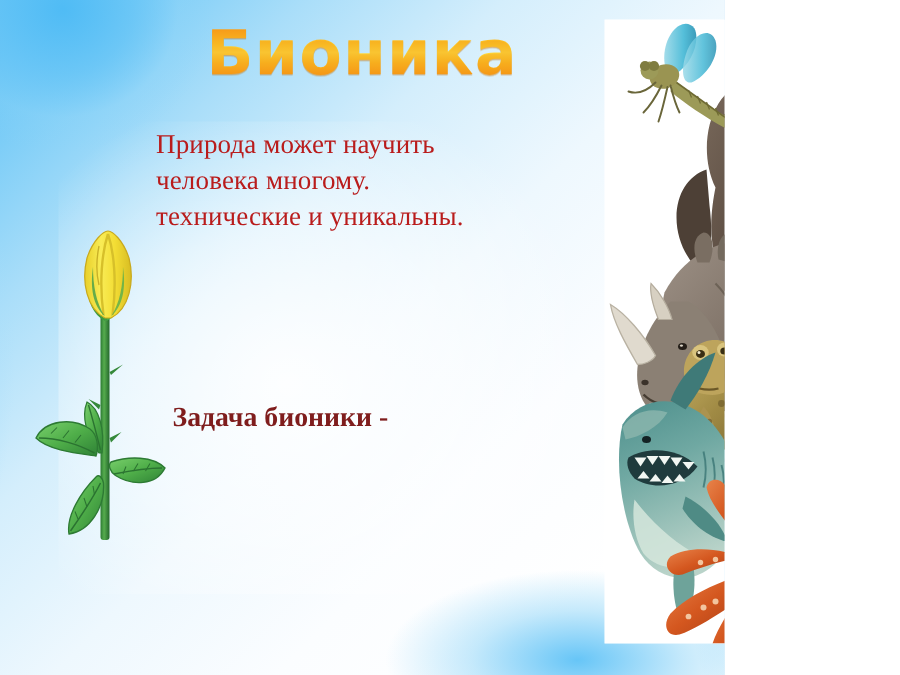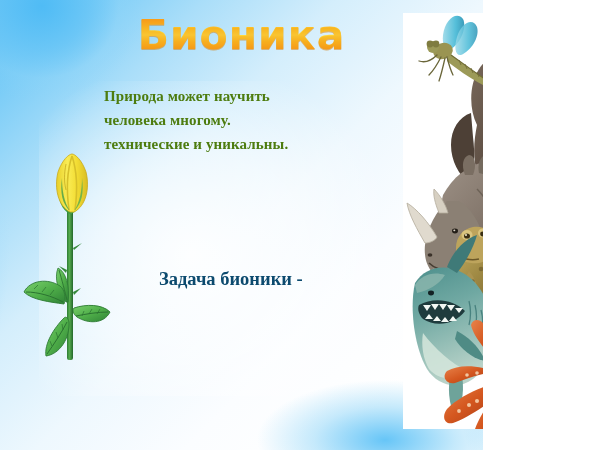--- a/index.html
+++ b/index.html
@@ -123,10 +123,10 @@
     left: 104px;
     top: 84px;
     width: 300px;
-    color: #4d7c0f;
+    color: #b91c1c;
     font-family: "Liberation Serif", serif;
-    font-weight: bold;
-    font-size: 15px;
+    font-weight: normal;
+    font-size: 18px;
     line-height: 24px;
     letter-spacing: 0.1px;
   }

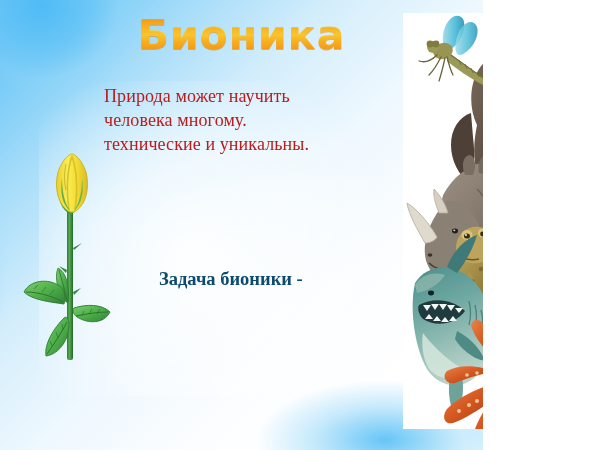--- a/index.html
+++ b/index.html
@@ -137,12 +137,11 @@
     left: 115px;
     top: 268px;
     width: 300px;
-    color: #0c4a6e;
+    color: #7f1d1d;
     font-family: "Liberation Serif", serif;
     font-weight: bold;
     font-size: 18.5px;
     line-height: 23px;
-    margin-left: 44px;
   }
   .para-task .gap { height: 22px; }
   .para-task div { white-space: nowrap; }

